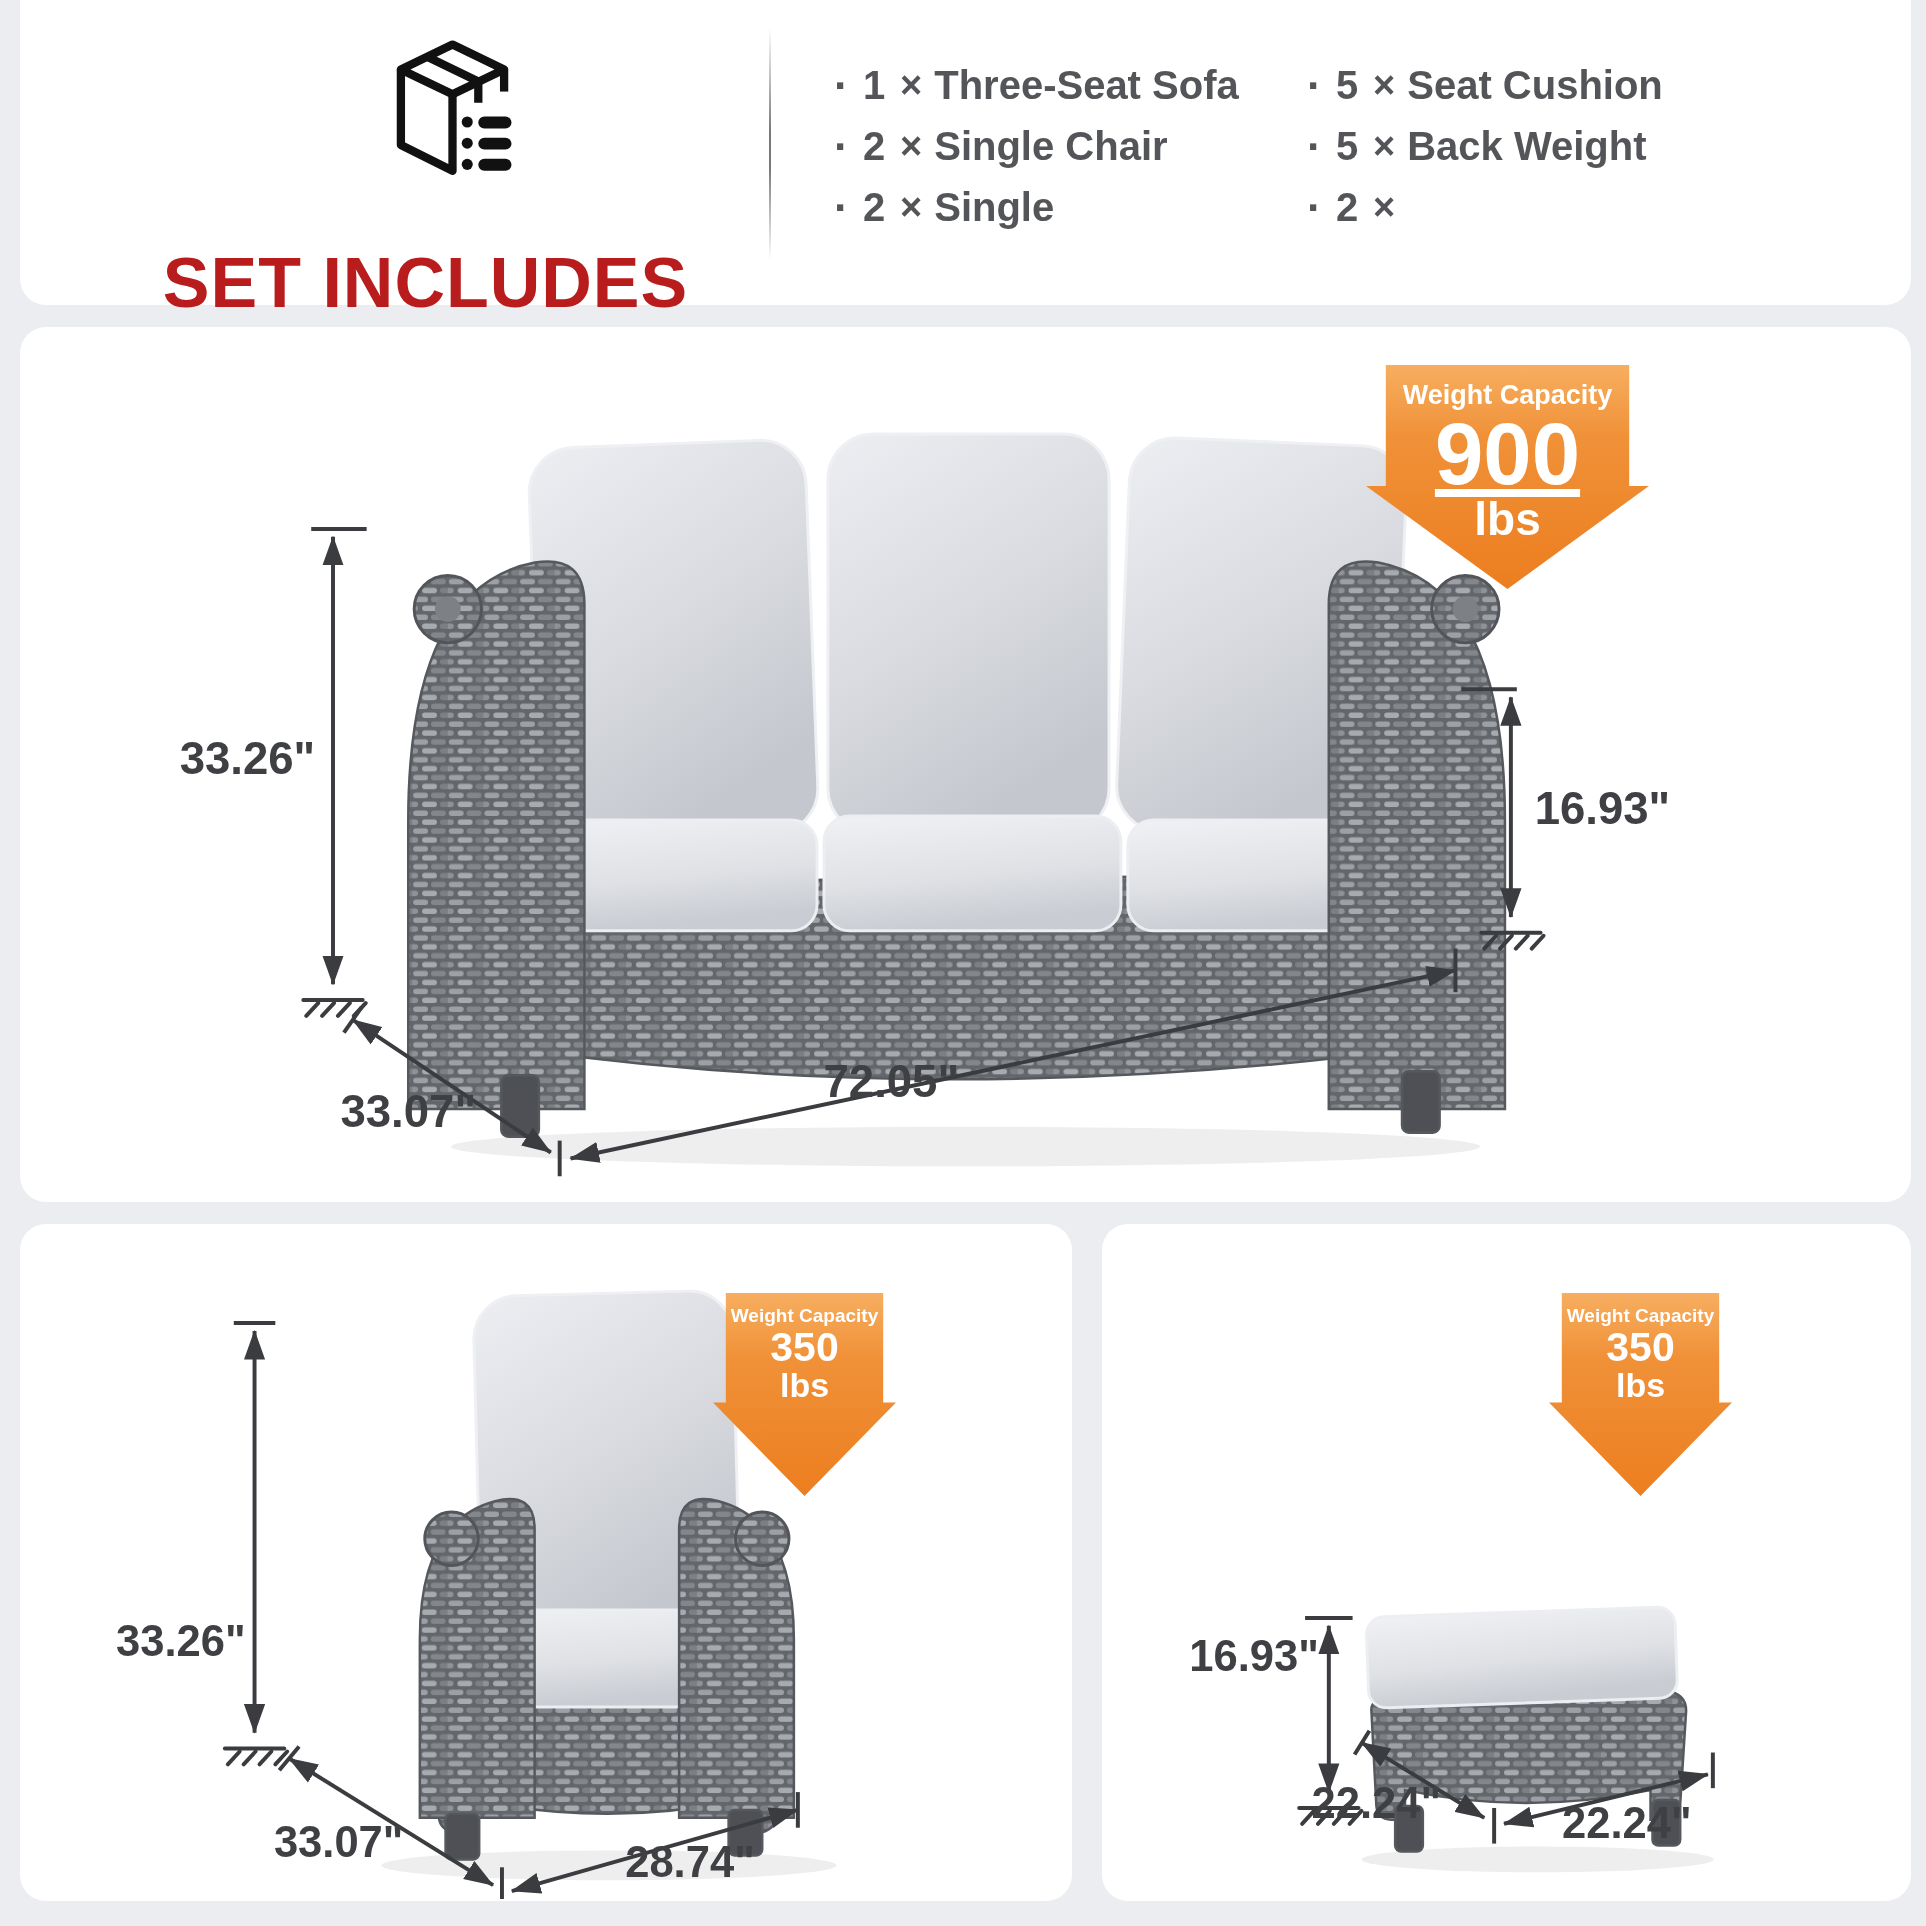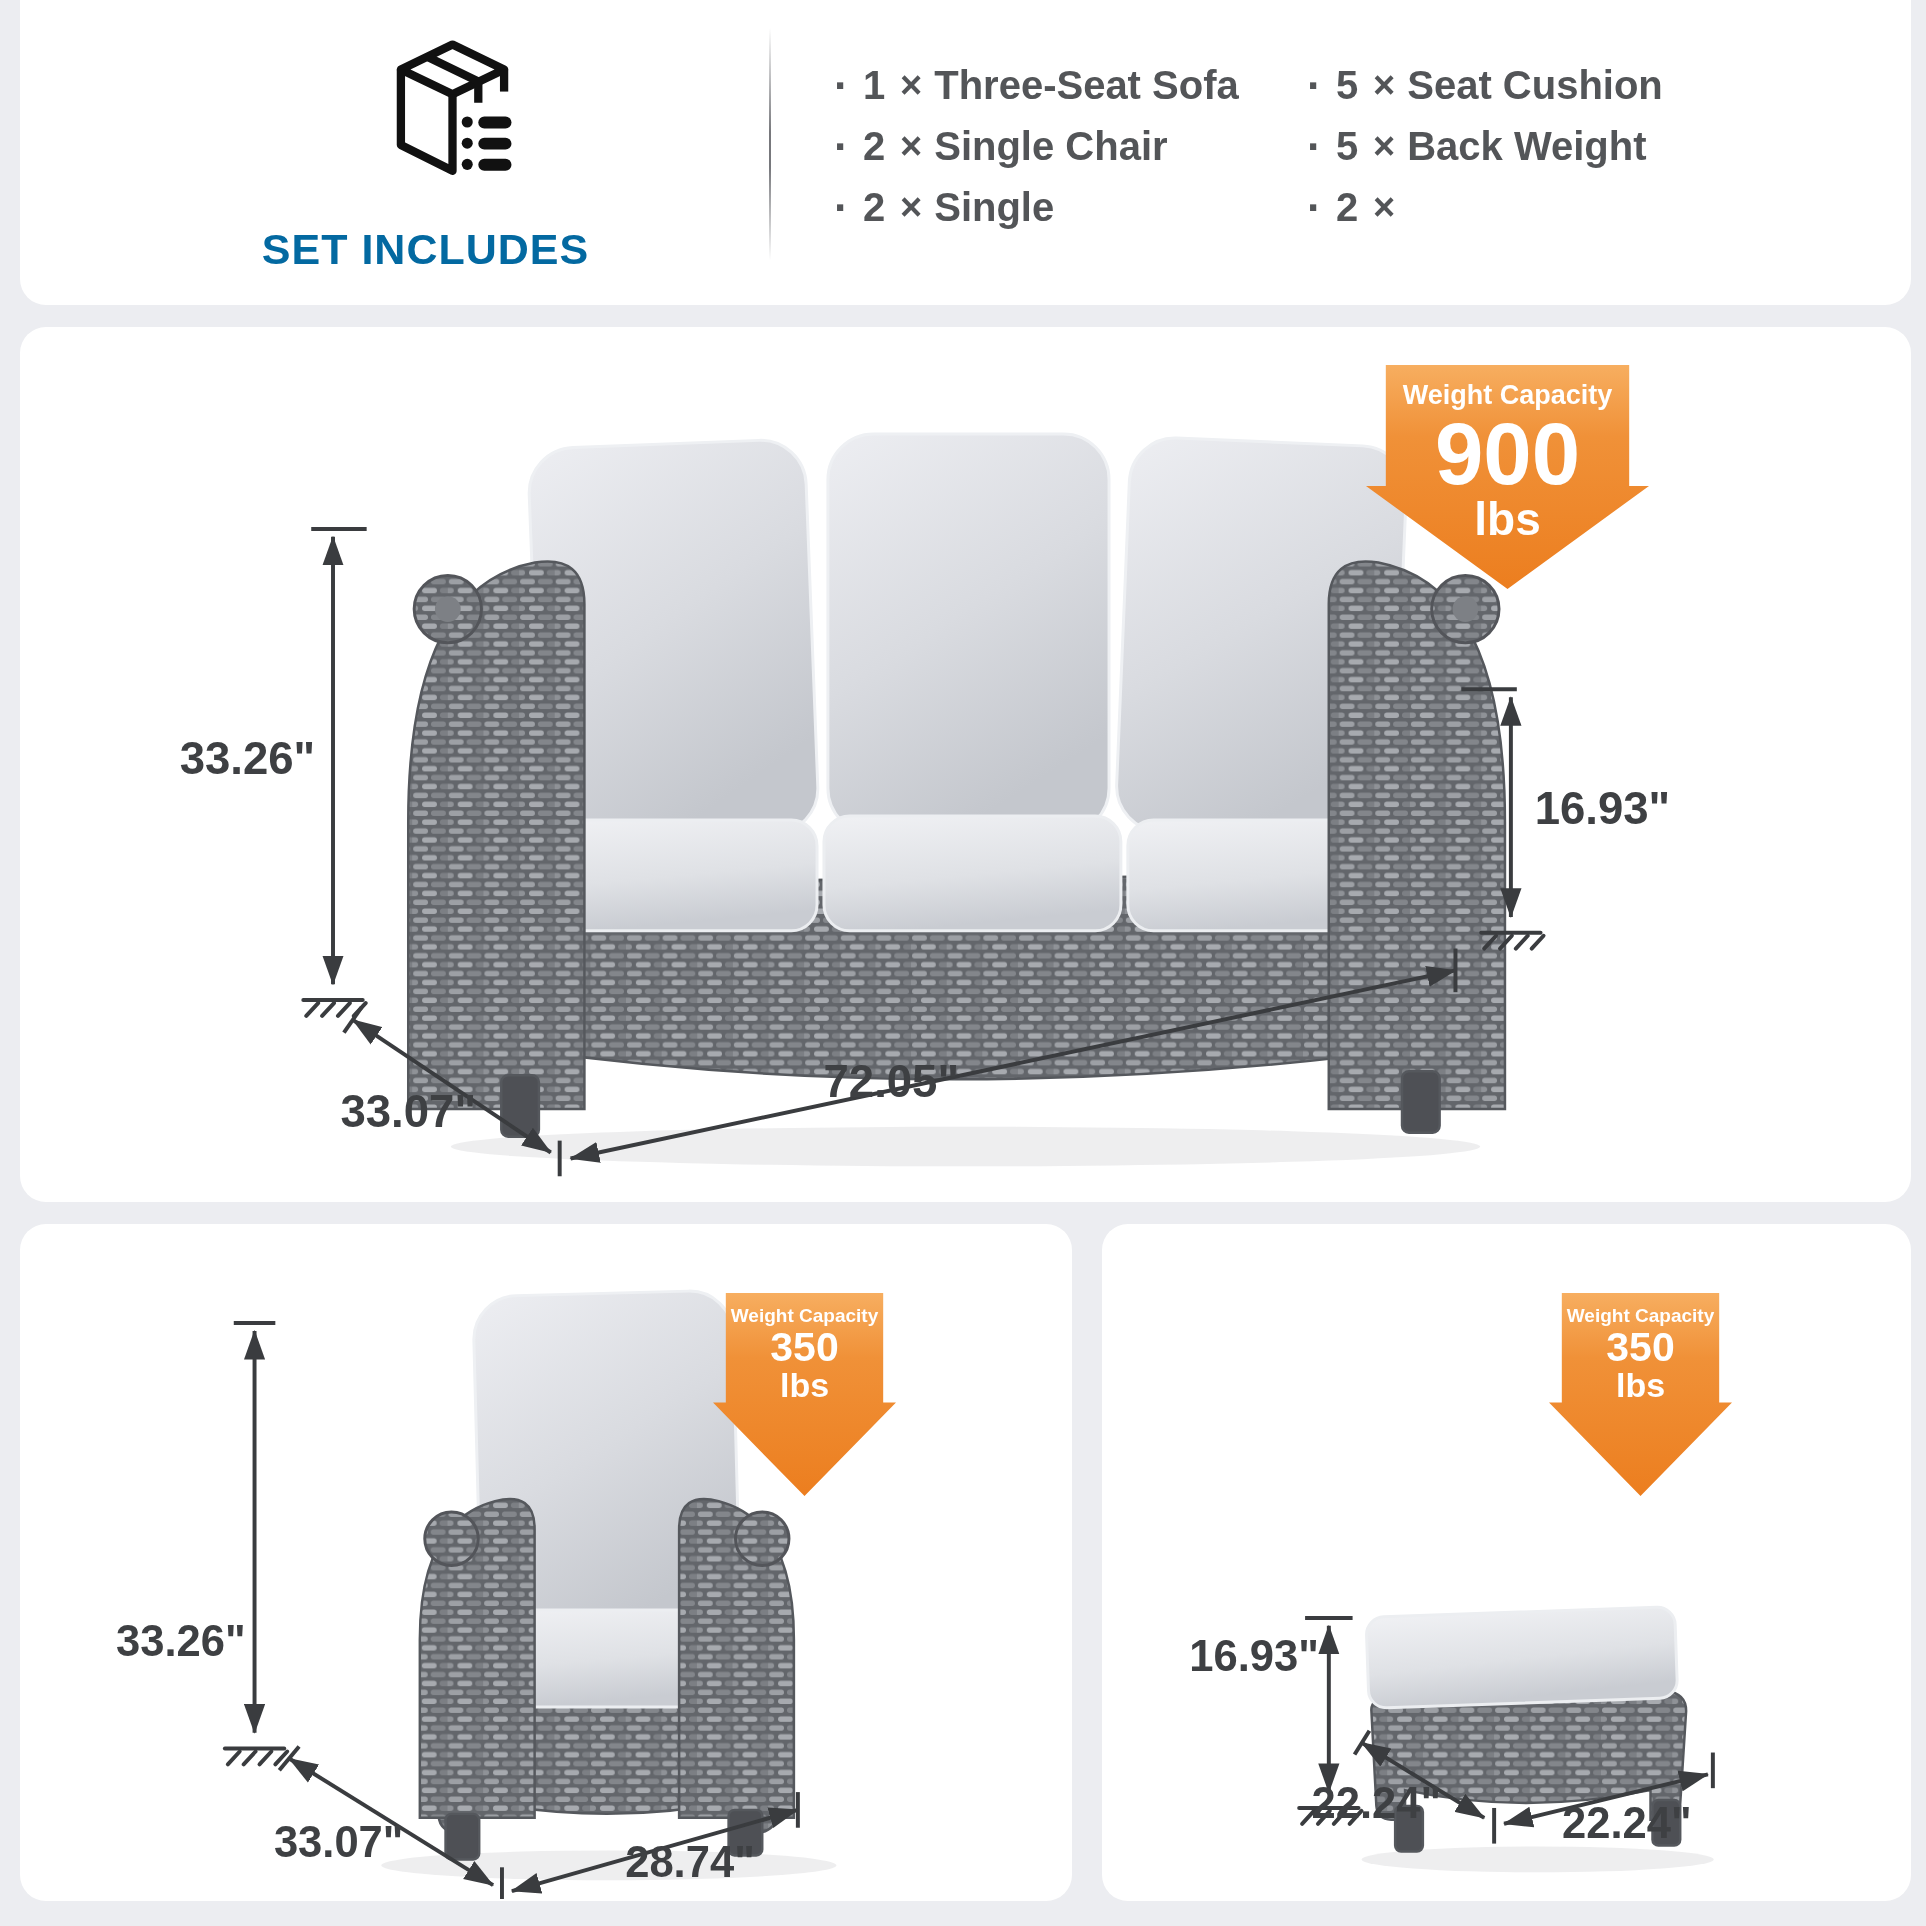--- a/index.html
+++ b/index.html
@@ -20,8 +20,8 @@
   .pkg-icon{position:absolute;left:368px;top:32px;width:129px;height:156px;}
   .set-title{
     position:absolute;left:79px;top:196px;width:653px;
-    text-align:center;font-size:43px;font-weight:bold;letter-spacing:1px;
-    color:#0369a1;
+    text-align:center;font-size:70px;font-weight:bold;letter-spacing:1px;
+    color:#b91c1c;
   }
   .header-divider{
     position:absolute;left:749px;top:28px;width:2px;height:232px;

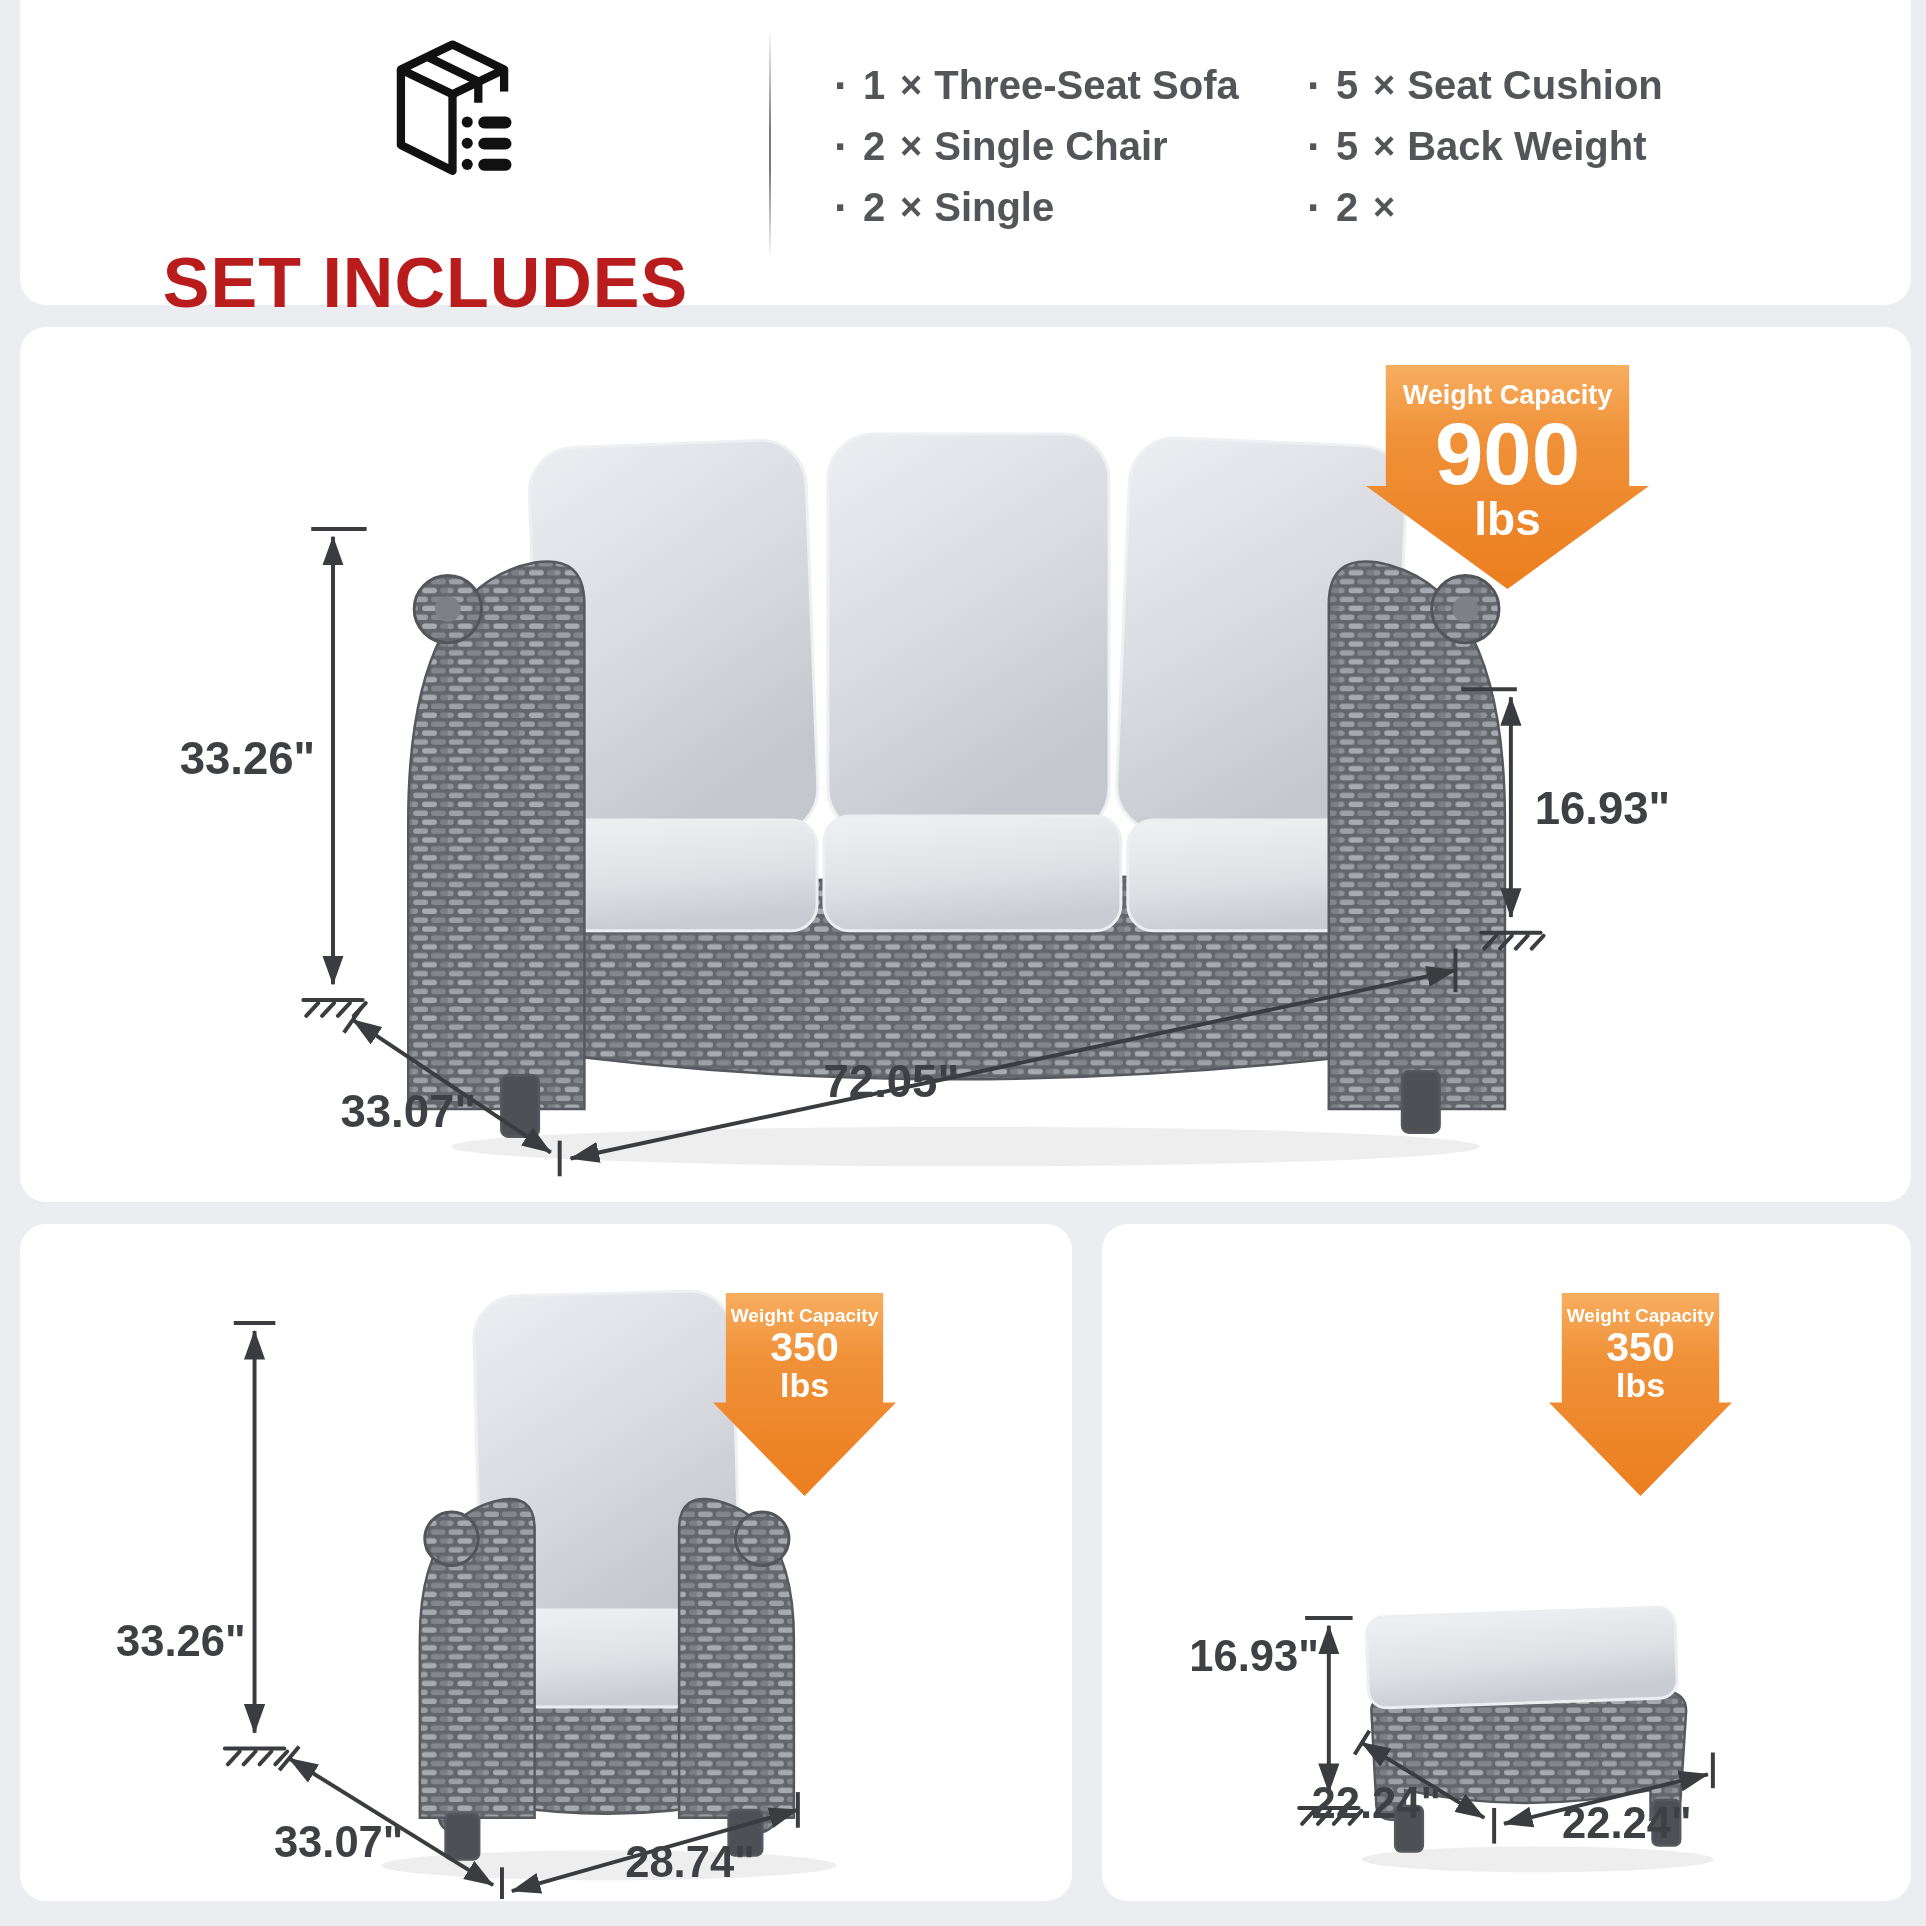--- a/index.html
+++ b/index.html
@@ -44,7 +44,7 @@
   }
   .badge-lg{left:1346px;top:38px;width:283px;height:224px;padding-top:16px;box-sizing:border-box;}
   .badge-lg .badge-title{font-size:27px;line-height:1.1;}
-  .badge-lg .badge-value{font-size:87px;line-height:0.98;}
+  .badge-lg .badge-value{font-size:87px;line-height:0.98;text-decoration:underline;}
   .badge-lg .badge-unit{font-size:46px;line-height:1;}
   .badge-sm{width:183px;height:203px;padding-top:12px;box-sizing:border-box;}
   .badge-chair{left:693px;top:69px;}

